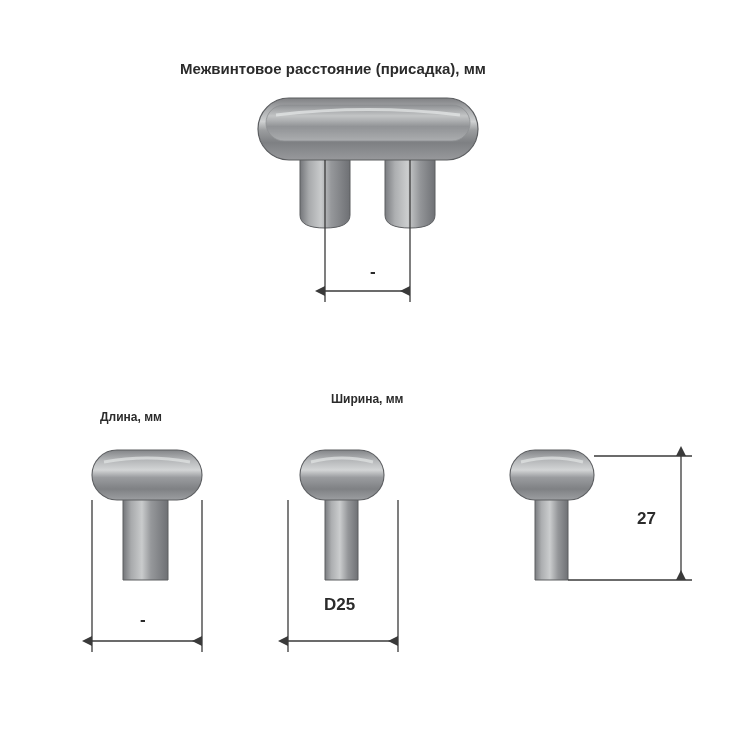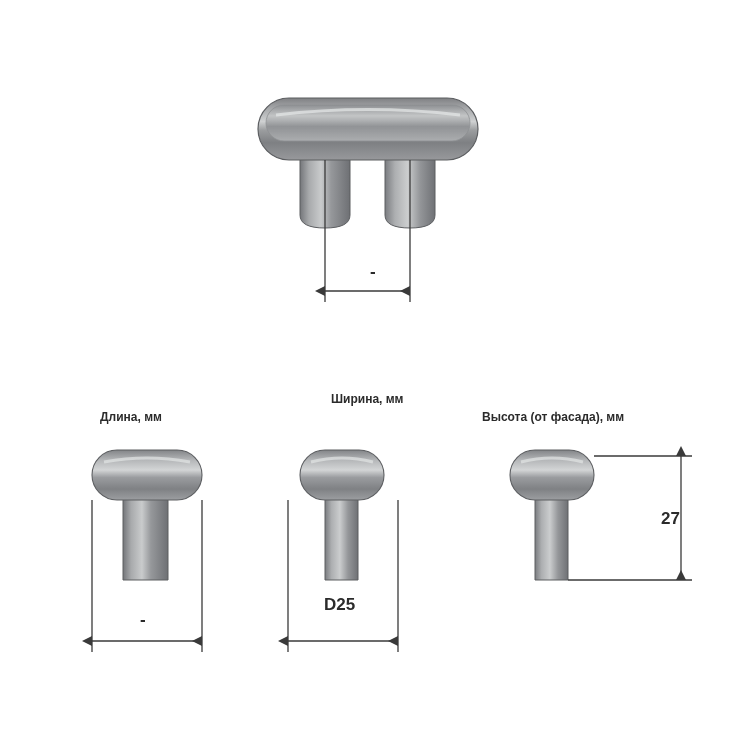--- a/index.html
+++ b/index.html
@@ -54,6 +54,7 @@
 
 <div class="stage">
 
+  <div class="label title-main">Межвинтовое расстояние (присадка), мм</div>
 
   <div class="label sec-label" style="left:100px; top:410px;">Длина, мм</div>
   <div class="label sec-label" style="left:290px; top:392px;padding-left:41px;">Ширина, мм</div>

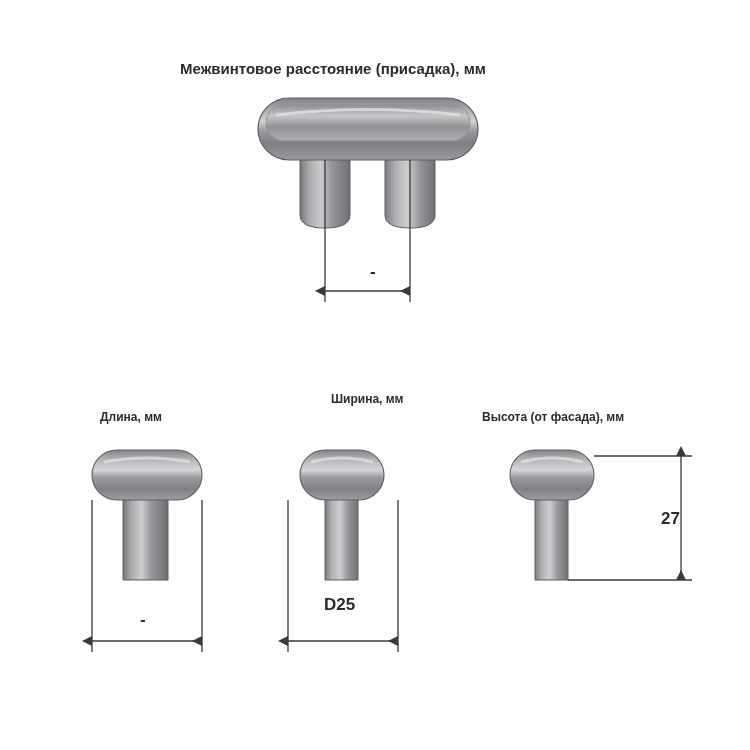--- a/index.html
+++ b/index.html
@@ -58,7 +58,6 @@
 
   <div class="label sec-label" style="left:100px; top:410px;">Длина, мм</div>
   <div class="label sec-label" style="left:290px; top:392px;padding-left:41px;">Ширина, мм</div>
-  <div class="label sec-label" style="left:482px; top:410px;">Высота (от фасада), мм</div>
 
   <div class="dim-text" style="left:370px; top:262px;">-</div>
 

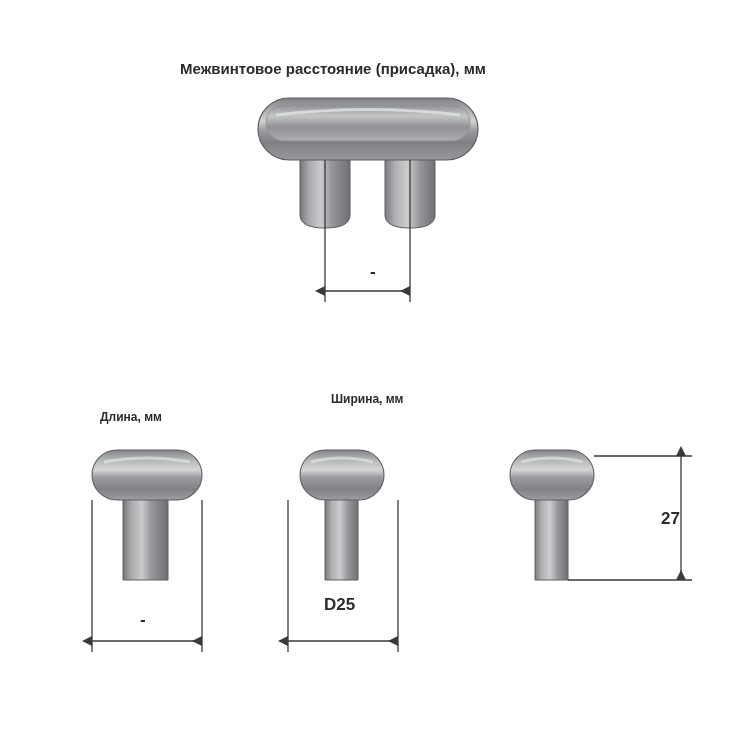--- a/index.html
+++ b/index.html
@@ -63,7 +63,7 @@
 
   <div class="dim-text" style="left:140px; top:610px;">-</div>
   <div class="dim-text" style="left:324px; top:595px;">D25</div>
-  <div class="dim-text" style="left:637px; top:509px;margin-left:24px;">27</div>
+  <div class="dim-text" style="left:637px; top:509px;">27</div>
 
   <svg class="draw" viewBox="0 0 750 750">
     <defs>

